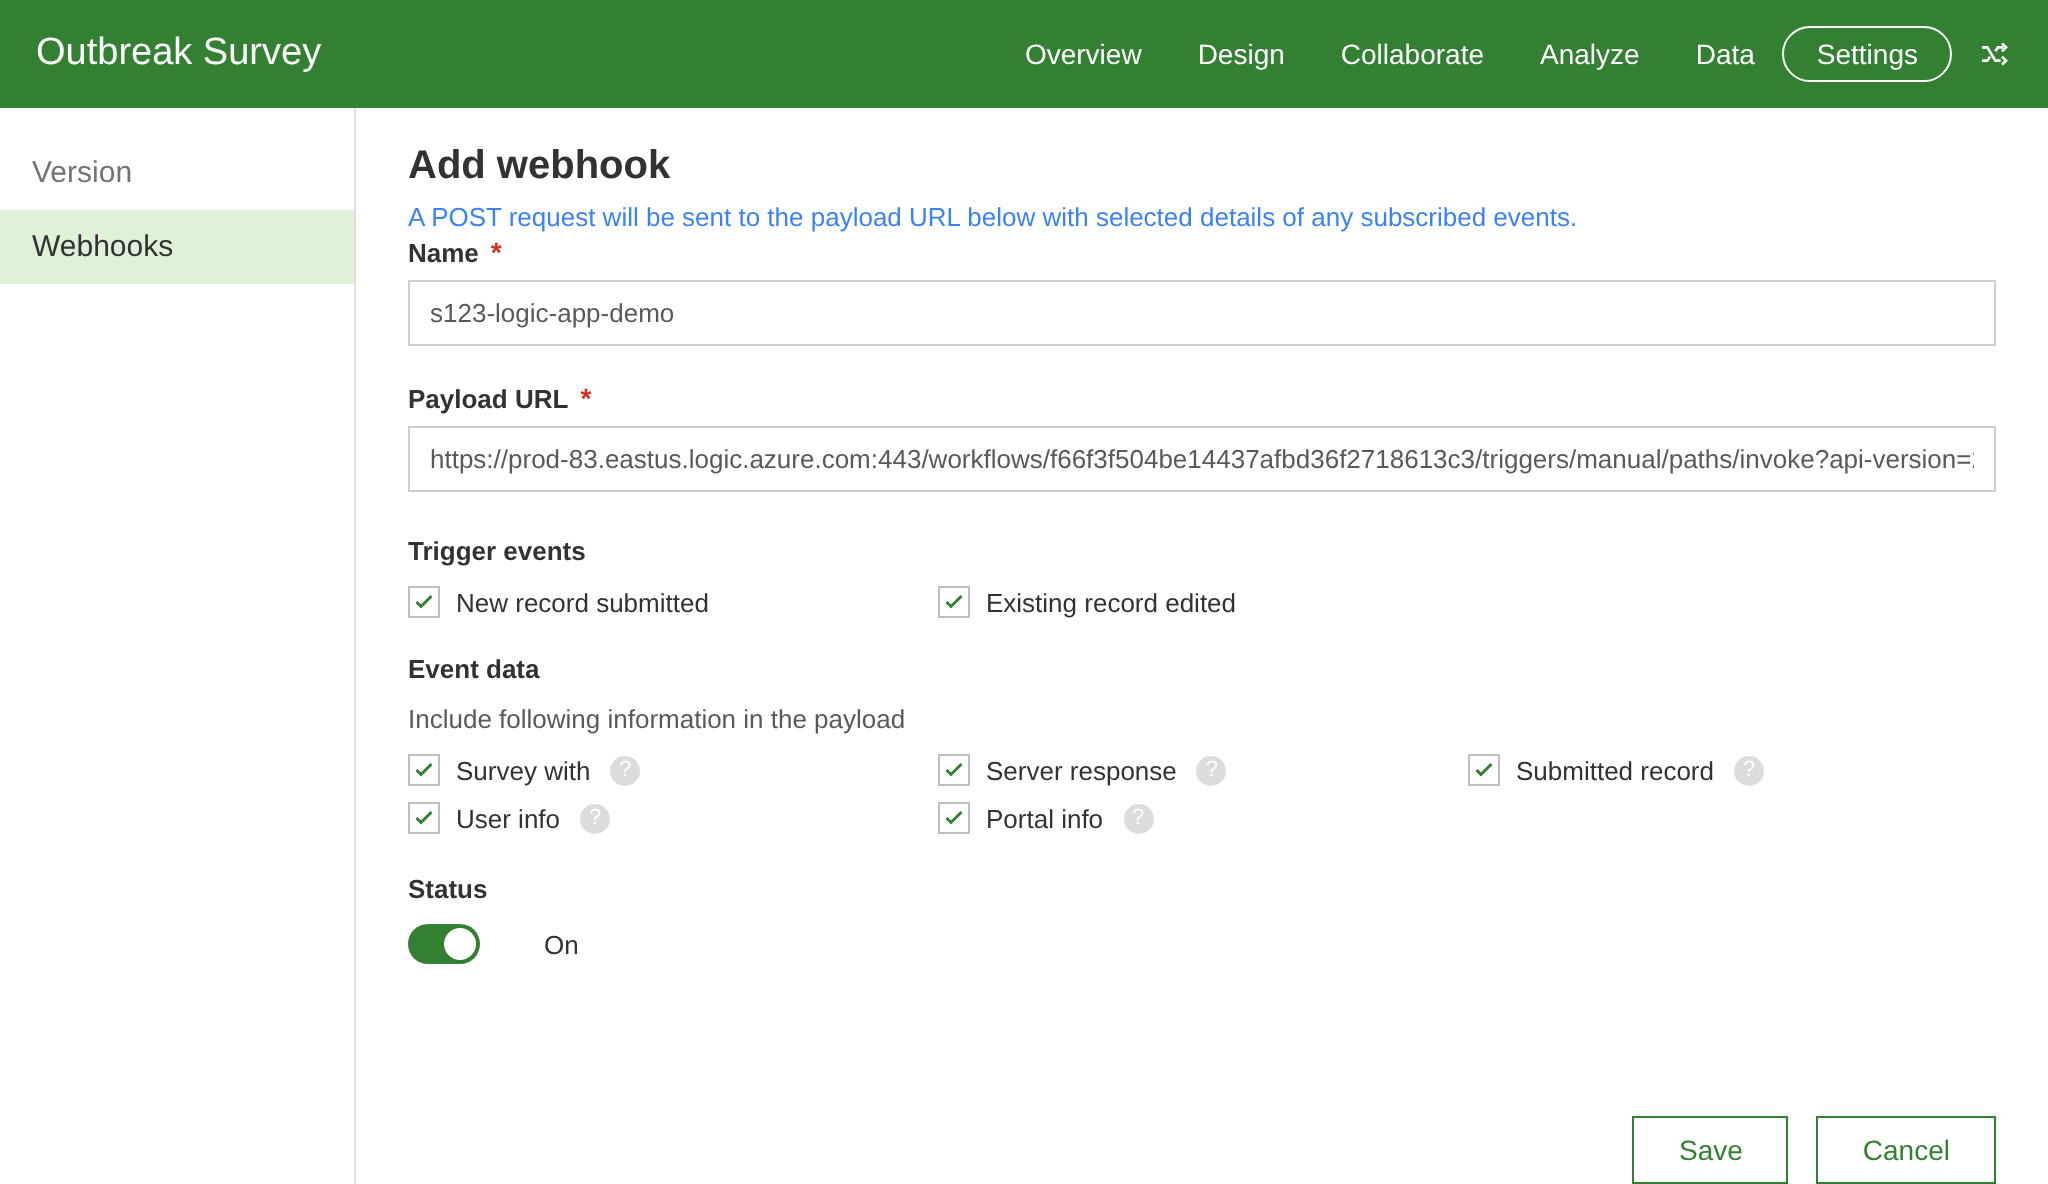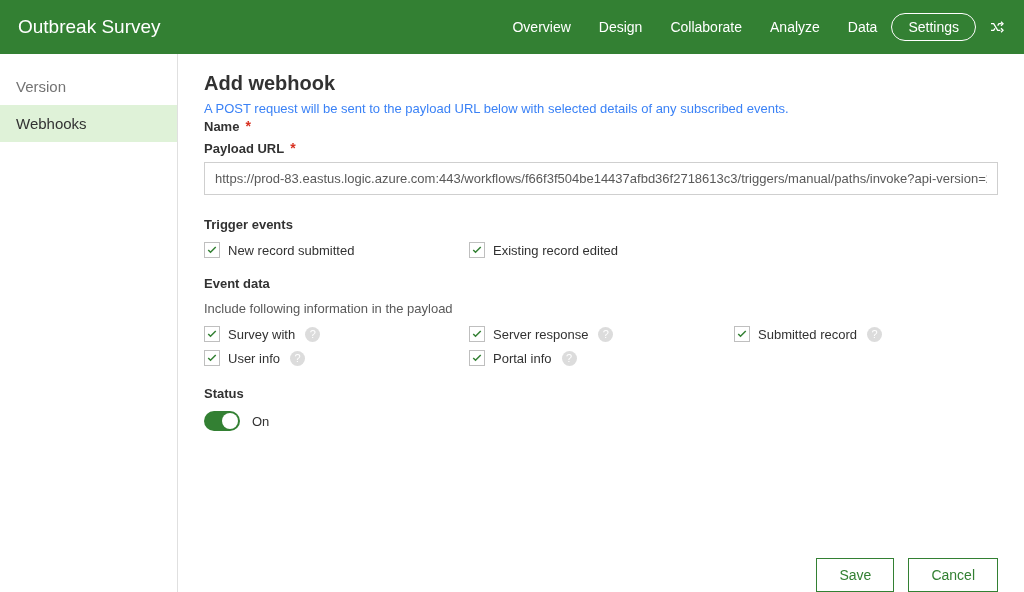--- a/index.html
+++ b/index.html
@@ -175,6 +175,7 @@
       <span>Name</span>
       <span class="req">*</span>
     </div>
+    <input class="text-input" type="text" value="s123-logic-app-demo" style="">
 
     
     <div class="field-label">

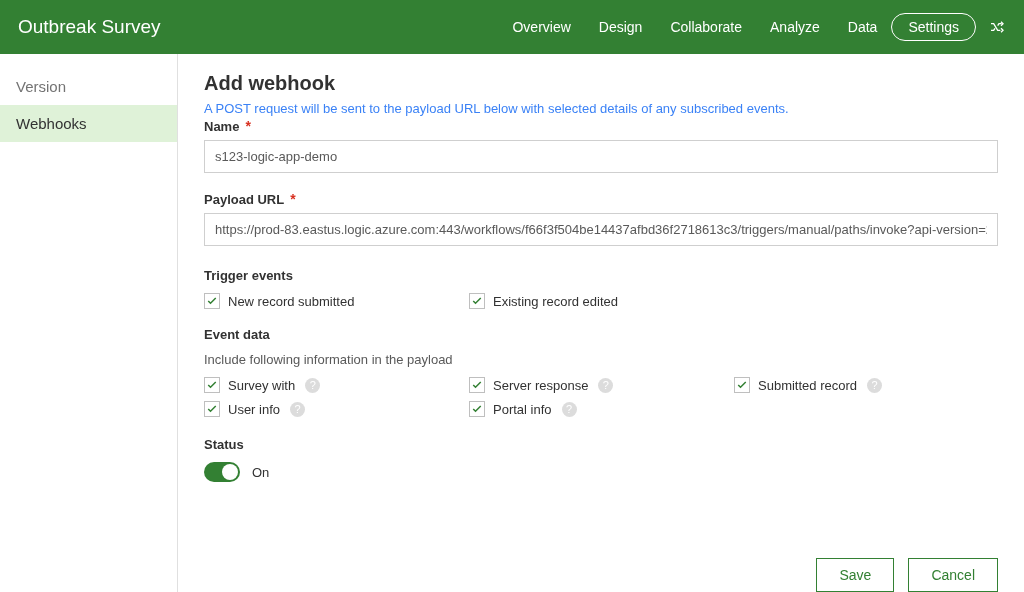--- a/index.html
+++ b/index.html
@@ -121,7 +121,7 @@
     position: absolute;
     top: 2px; right: 2px;
   }
-  .toggle-label { font-size: 13px; }
+  .toggle-label { font-size: 13px; margin-left: 20px; }
 
   
   .footer {

